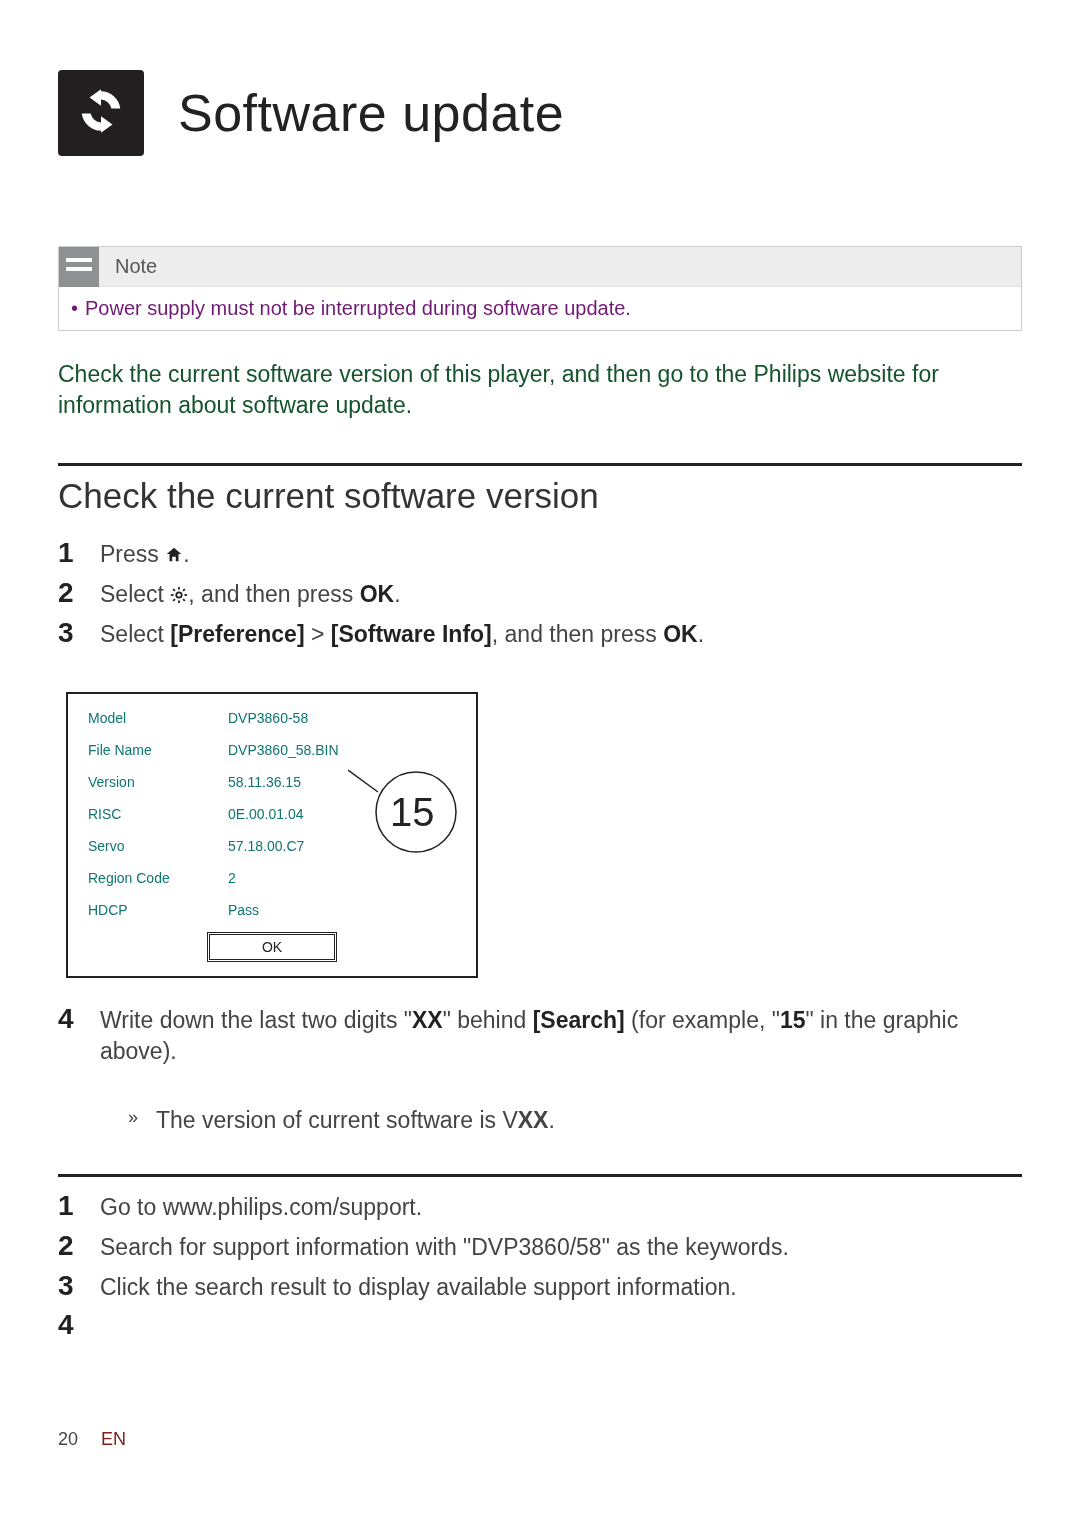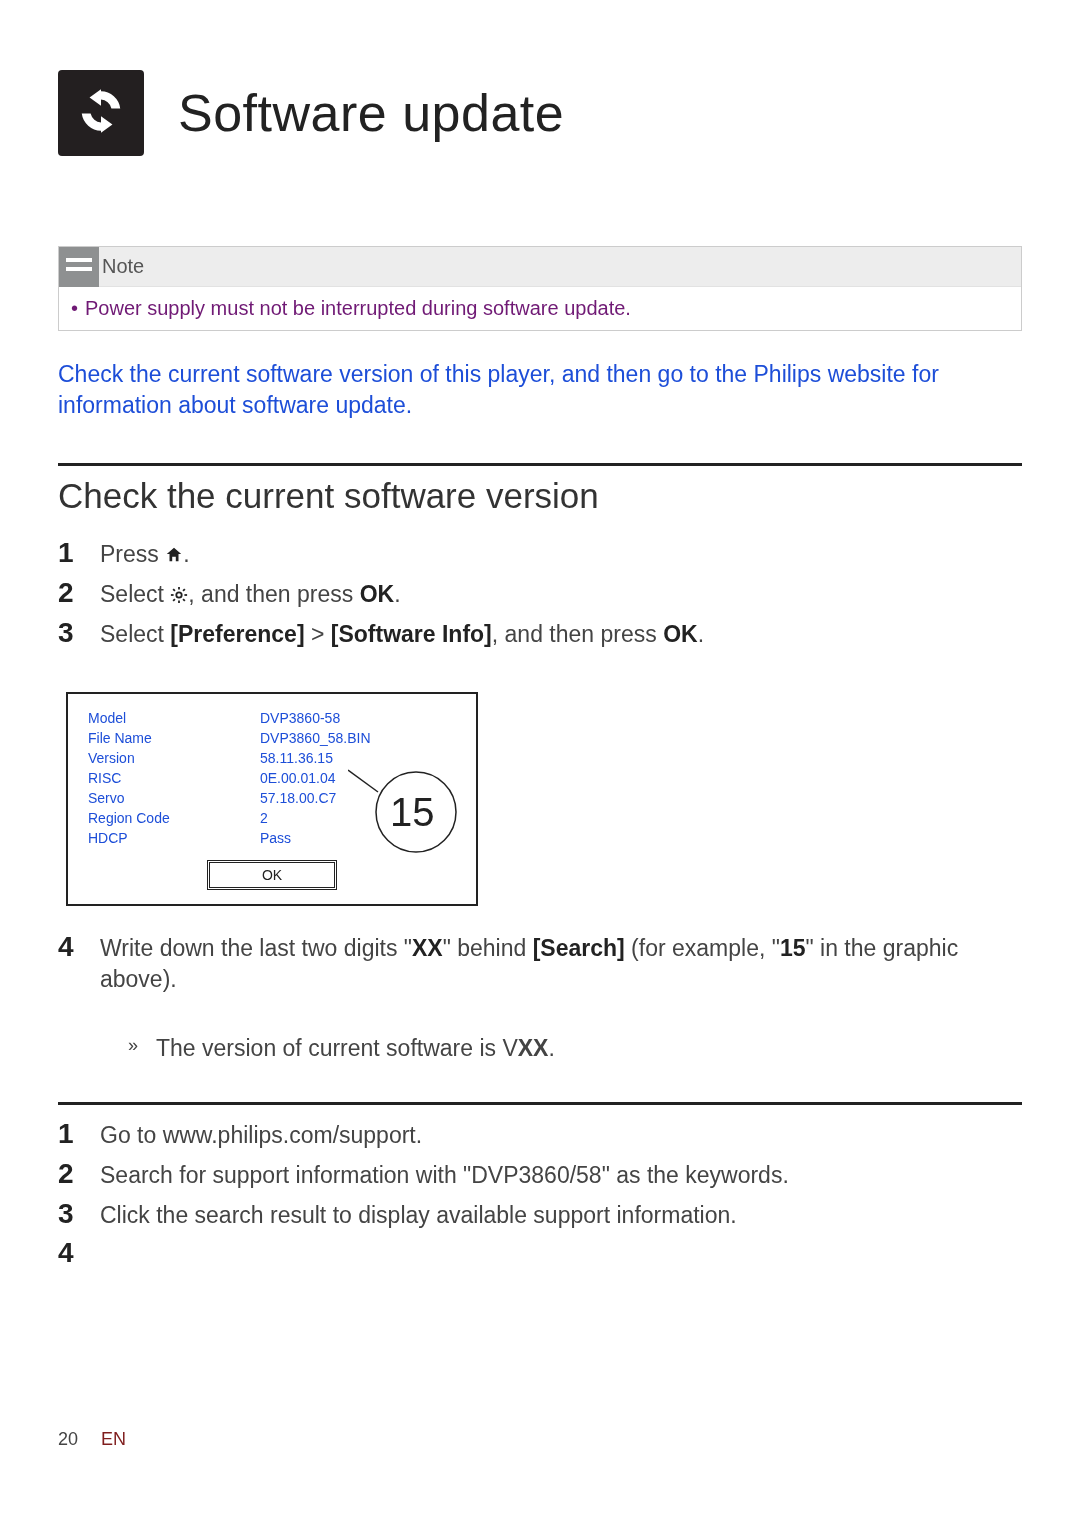--- a/index.html
+++ b/index.html
@@ -13,7 +13,7 @@
   .note-header { display: flex; align-items: center; height: 40px; background: #ededed; border-bottom: 1px solid #e2e2e2; }
   .note-icon-box { width: 40px; height: 40px; background: #8e9091; display: flex; align-items: center; justify-content: center; }
   .note-icon-box svg { width: 26px; height: 20px; }
-  .note-label { padding-left: 3px; font-size: 20px; color: #555; }
+  .note-label { padding-left: 16px; font-size: 20px; color: #555; }
   .note-body { padding: 10px 12px; font-size: 20px; color: #701a75; }
   .note-body .bullet { display: inline-block; width: 14px; }
   .intro { font-size: 23px; color: #1d4ed8; line-height: 1.35; margin-bottom: 42px; }

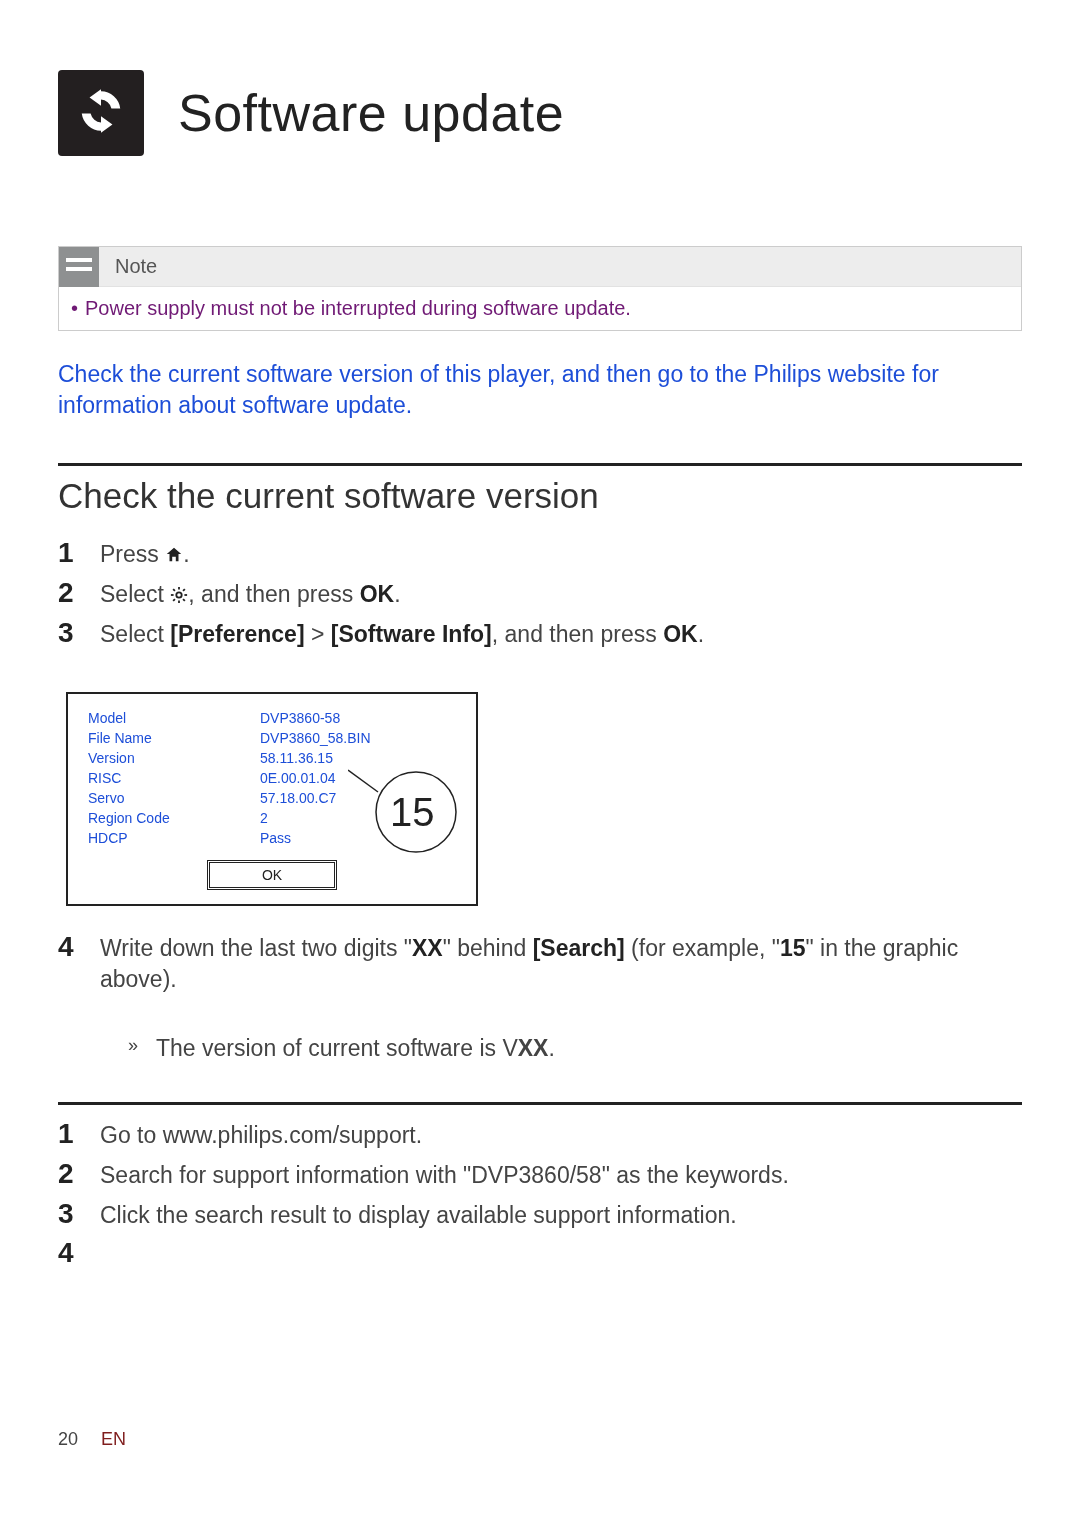--- a/index.html
+++ b/index.html
@@ -16,7 +16,7 @@
   .note-label { padding-left: 16px; font-size: 20px; color: #555; }
   .note-body { padding: 10px 12px; font-size: 20px; color: #701a75; }
   .note-body .bullet { display: inline-block; width: 14px; }
-  .intro { font-size: 23px; color: #1d4ed8; line-height: 1.35; margin-bottom: 42px; }
+  .intro { font-size: 23px; color: #14532d; line-height: 1.35; margin-bottom: 42px; }
   hr.section-rule { border: none; border-top: 3px solid #222; margin: 0 0 10px 0; }
   h2.section-title { font-size: 35px; font-weight: 400; color: #333; margin-bottom: 18px; }
   ol.steps { list-style: none; padding: 0; margin: 0 0 40px 0; }

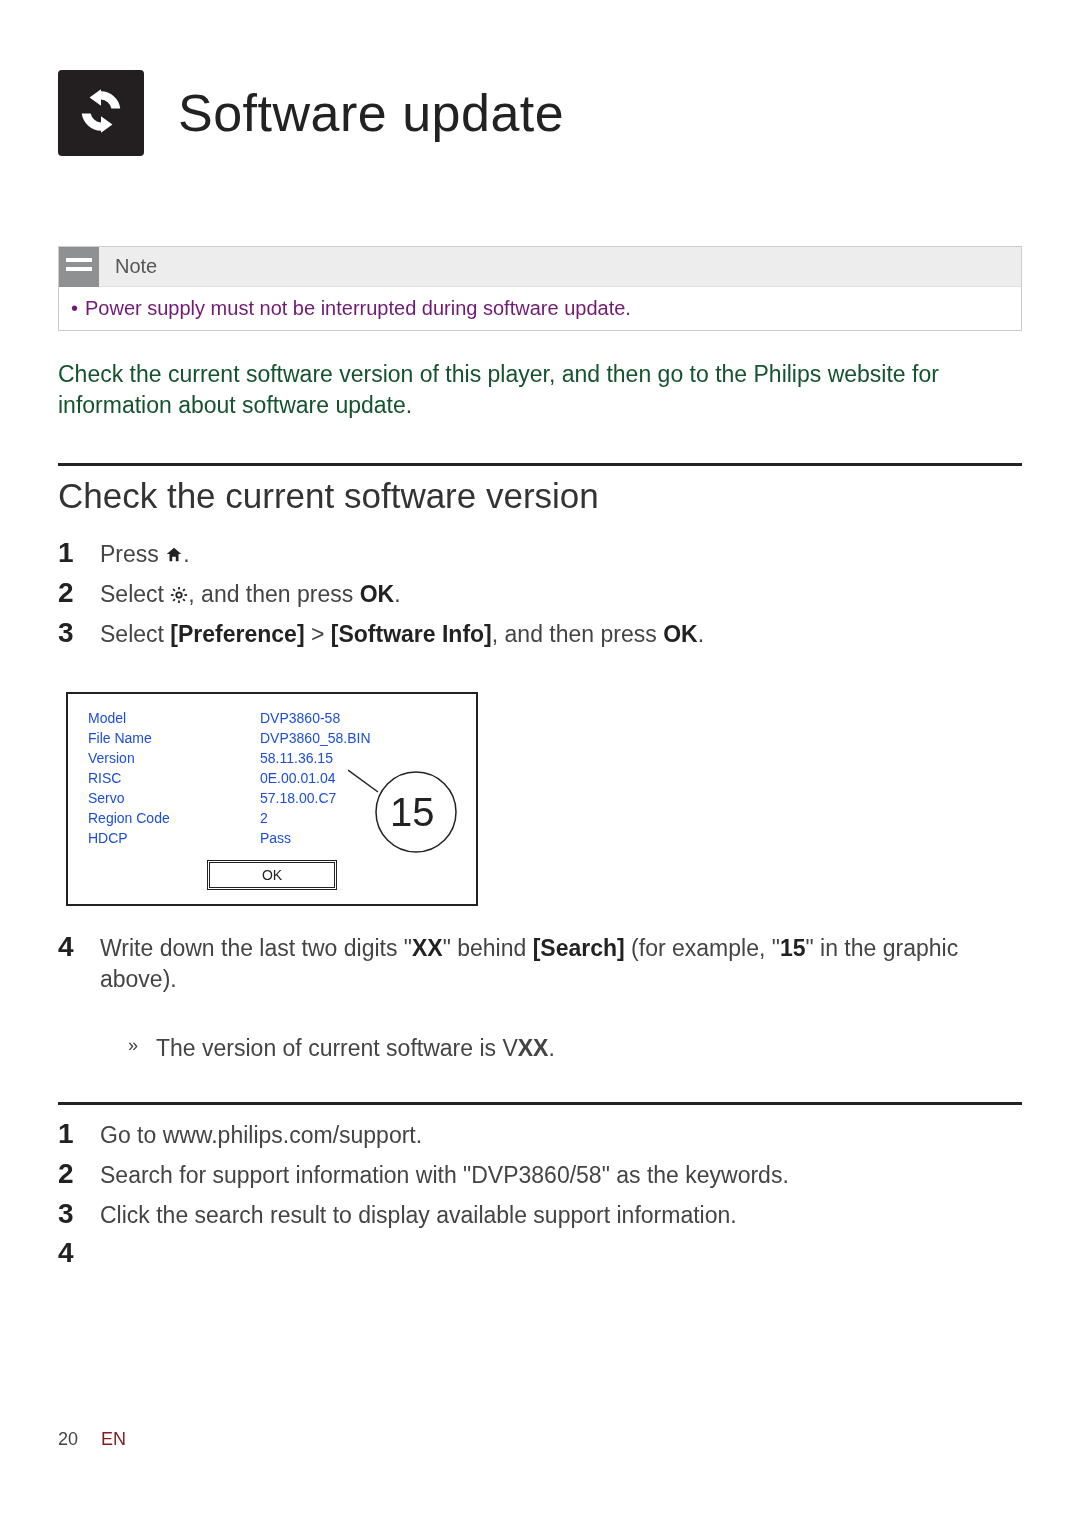--- a/index.html
+++ b/index.html
@@ -30,7 +30,7 @@
   .sub { margin-left: 70px; margin-top: 6px; font-size: 23px; color: #444; display: flex; gap: 18px; }
   .sub .arrow { font-size: 18px; }
   .figure { border: 2px solid #222; width: 412px; margin: 14px 0 22px 8px; padding: 16px 20px 14px 20px; position: relative; }
-  .version-grid { display: grid; grid-template-columns: 140px 1fr; row-gap: 4px; font-family: Arial, Helvetica, sans-serif; color: #1d4ed8; }
+  .version-grid { display: grid; grid-template-columns: 140px 1fr; row-gap: 16px; font-family: Arial, Helvetica, sans-serif; color: #0f766e; }
   .version-grid .lbl { font-size: 14px; }
   .version-grid .val { font-size: 14px; margin-left: 32px; }
   .callout { position: absolute; right: 18px; top: 58px; width: 110px; height: 110px; }

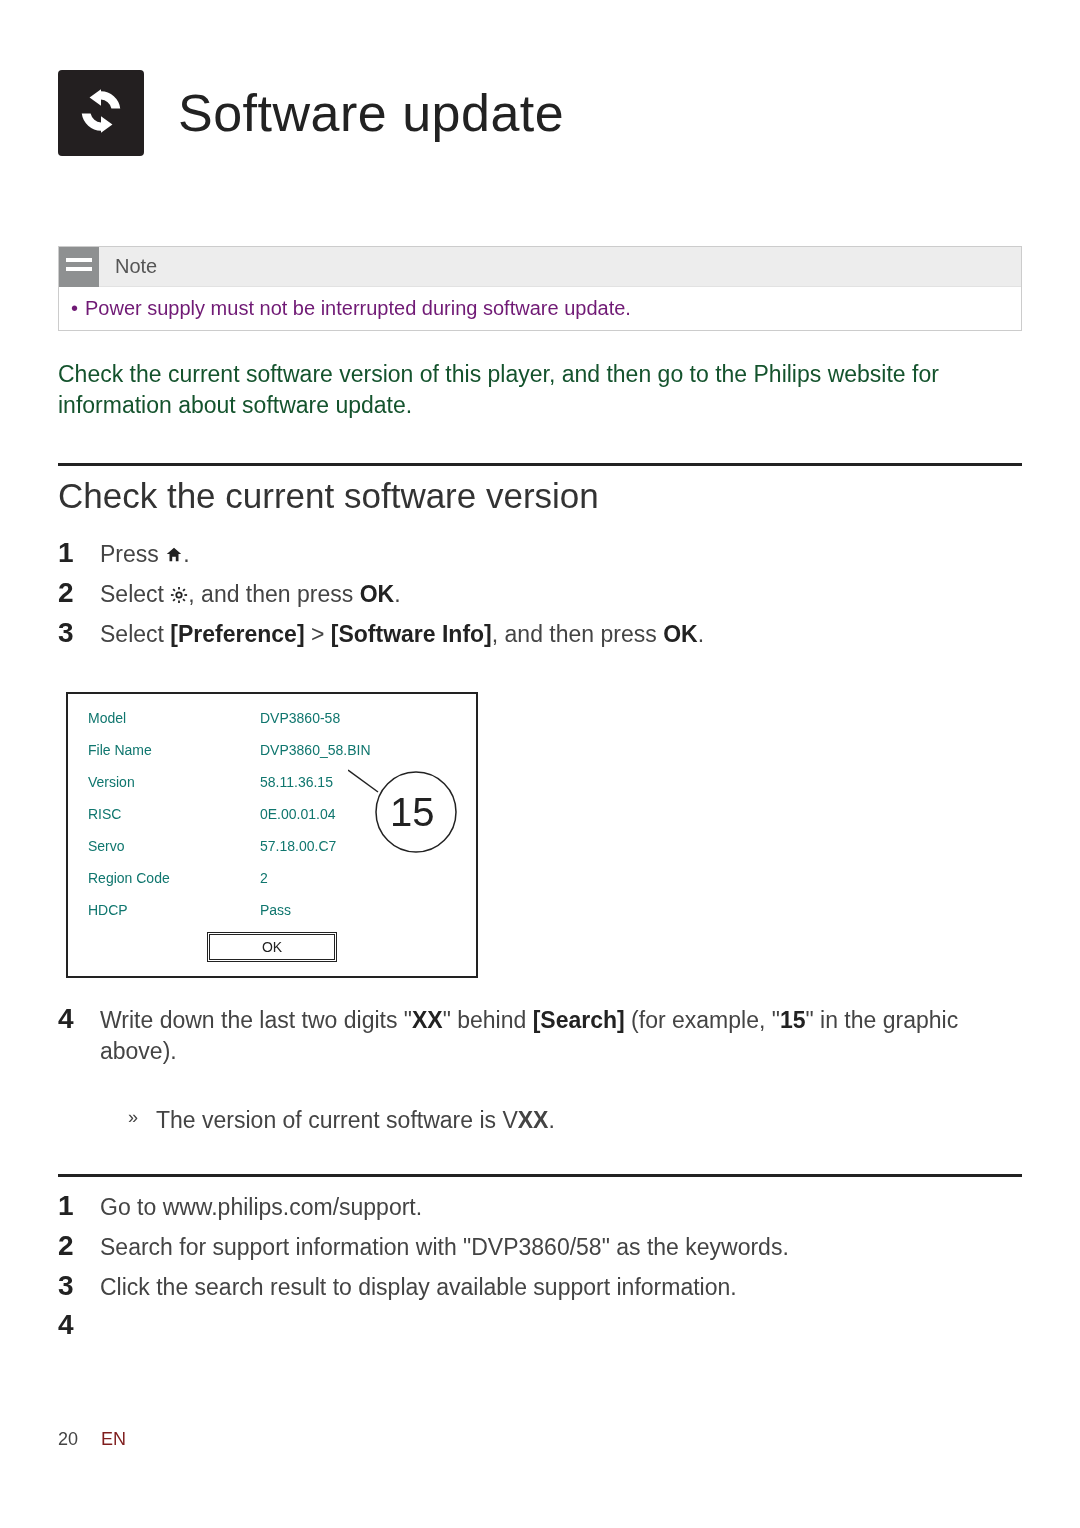--- a/index.html
+++ b/index.html
@@ -32,7 +32,7 @@
   .figure { border: 2px solid #222; width: 412px; margin: 14px 0 22px 8px; padding: 16px 20px 14px 20px; position: relative; }
   .version-grid { display: grid; grid-template-columns: 140px 1fr; row-gap: 16px; font-family: Arial, Helvetica, sans-serif; color: #0f766e; }
   .version-grid .lbl { font-size: 14px; }
-  .version-grid .val { font-size: 14px; margin-left: 32px; }
+  .version-grid .val { font-size: 14px; }
   .callout { position: absolute; right: 18px; top: 58px; width: 110px; height: 110px; }
   .callout svg { position: absolute; inset: 0; }
   .callout-num { position: absolute; top: 38px; left: 42px; font-size: 40px; font-family: Arial, Helvetica, sans-serif; color: #222; }

